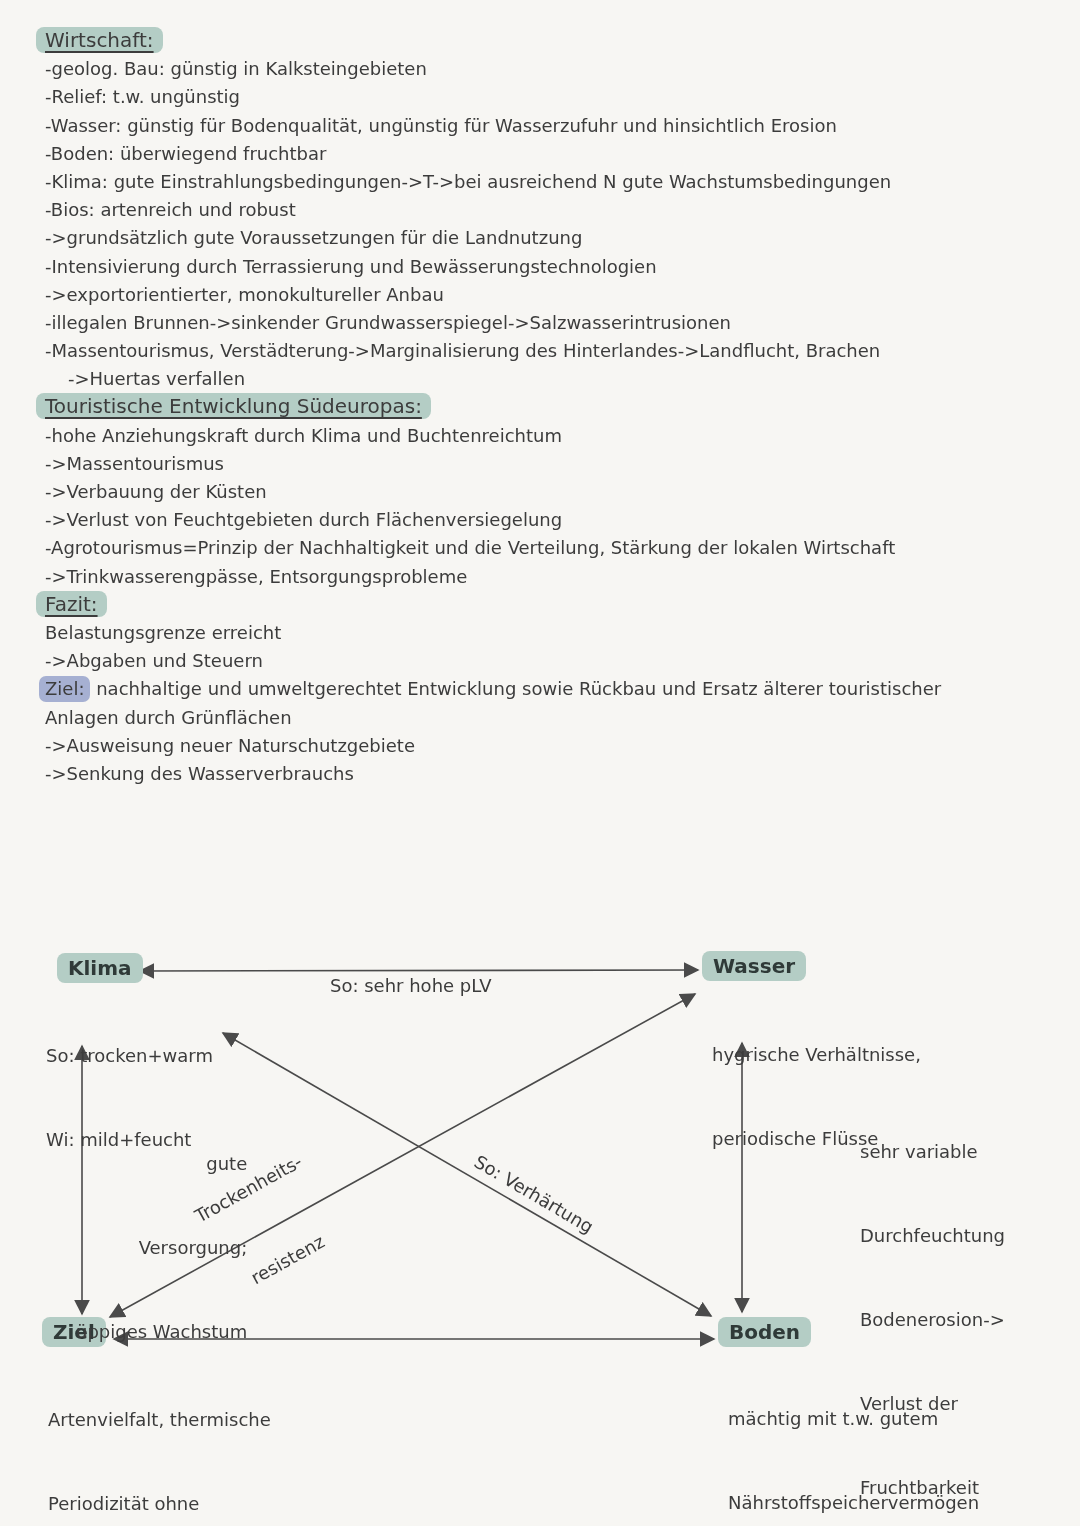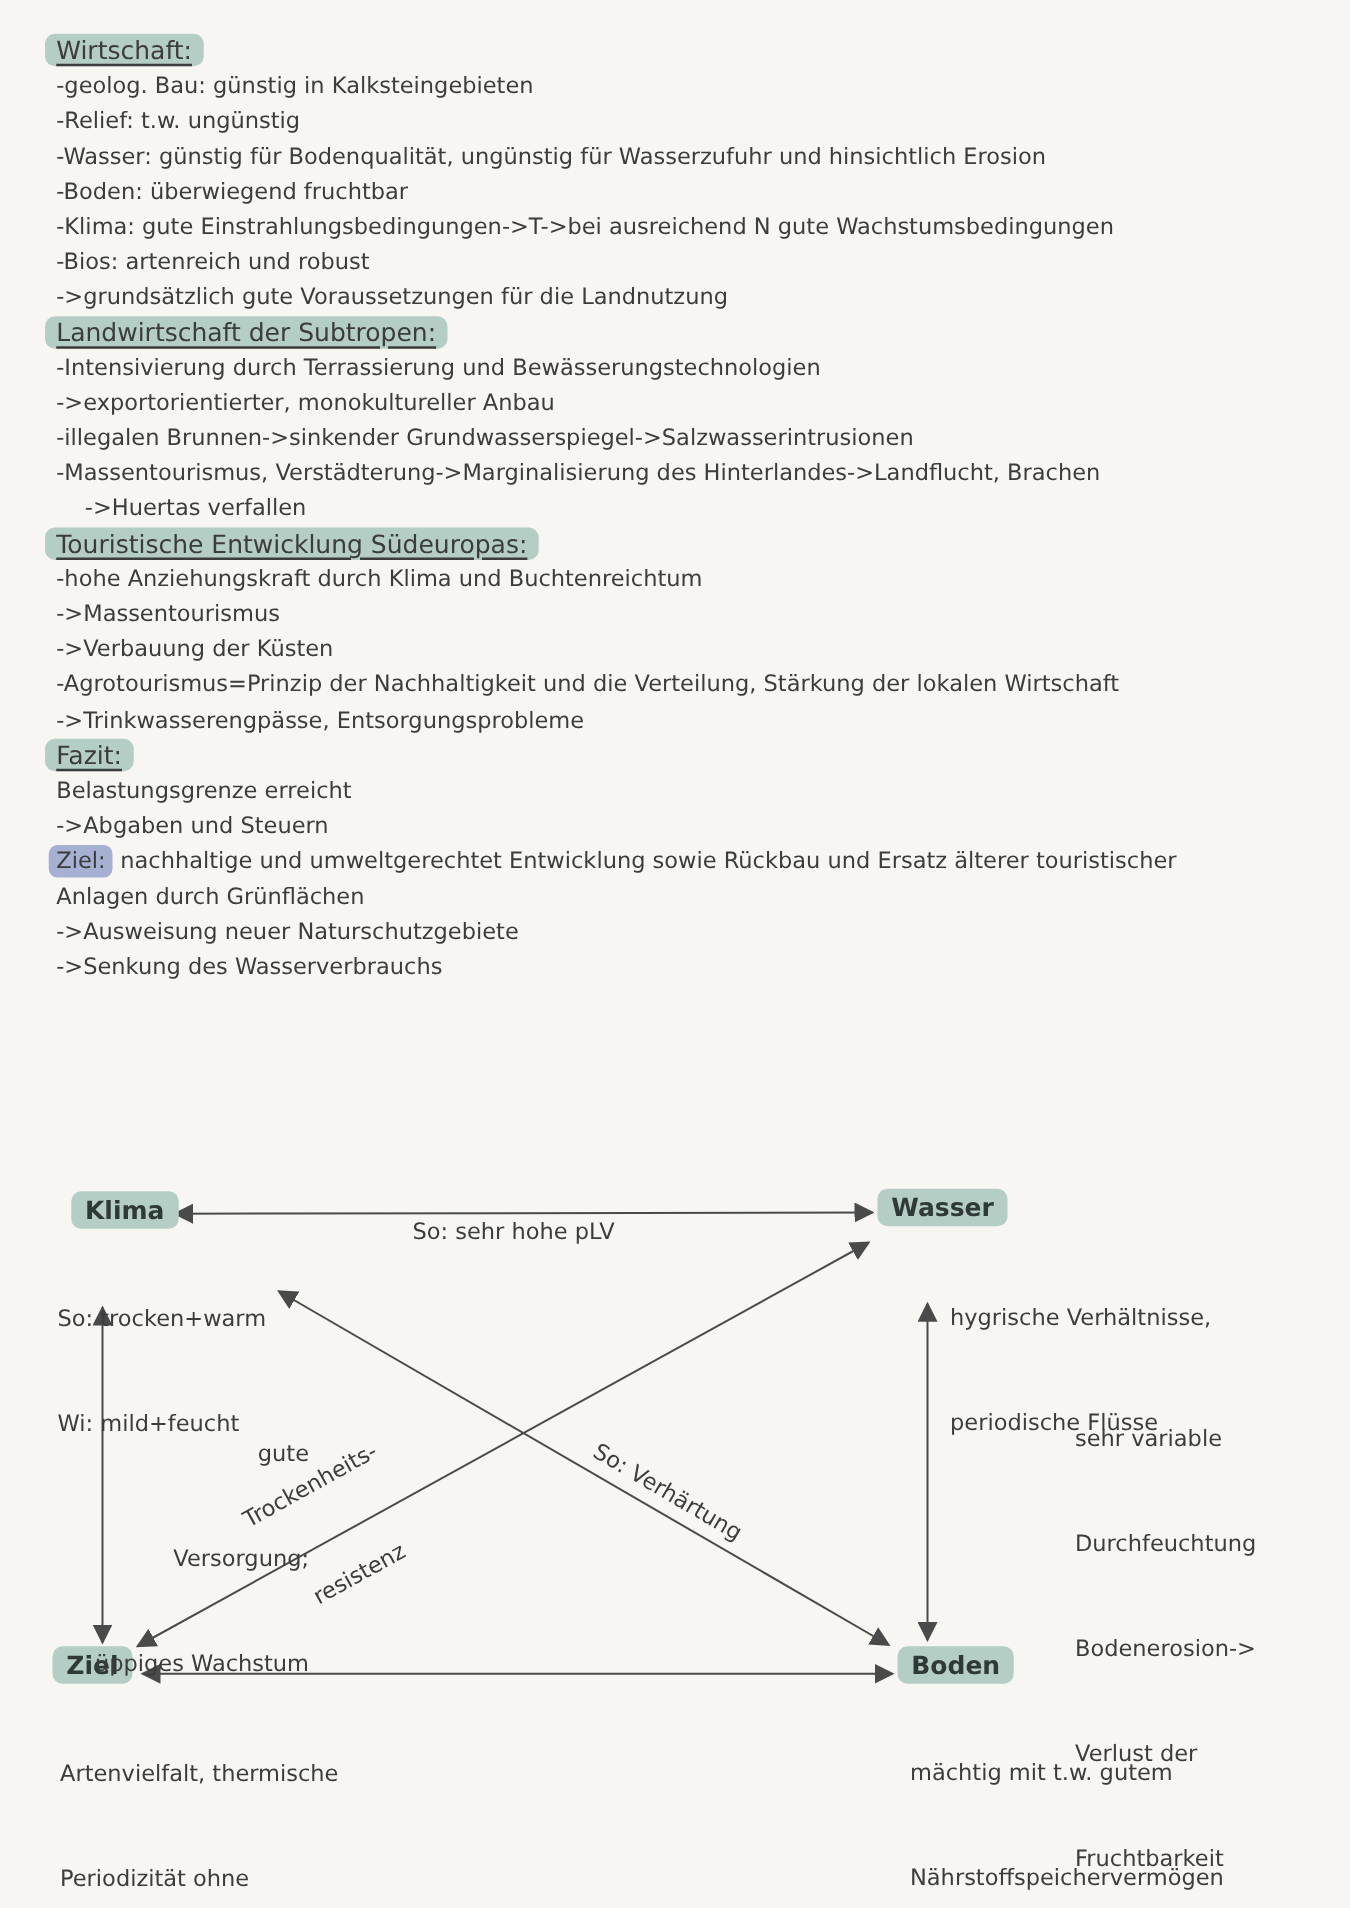--- a/index.html
+++ b/index.html
@@ -45,7 +45,6 @@
   <div class="line">-Bios: artenreich und robust</div>
   <div class="line">-&gt;grundsätzlich gute Voraussetzungen für die Landnutzung</div>
 
-  <div class="line"><span class="hl-green">Landwirtschaft der Subtropen:</span></div>
   <div class="line">-Intensivierung durch Terrassierung und Bewässerungstechnologien</div>
   <div class="line">-&gt;exportorientierter, monokultureller Anbau</div>
   <div class="line">-illegalen Brunnen-&gt;sinkender Grundwasserspiegel-&gt;Salzwasserintrusionen</div>

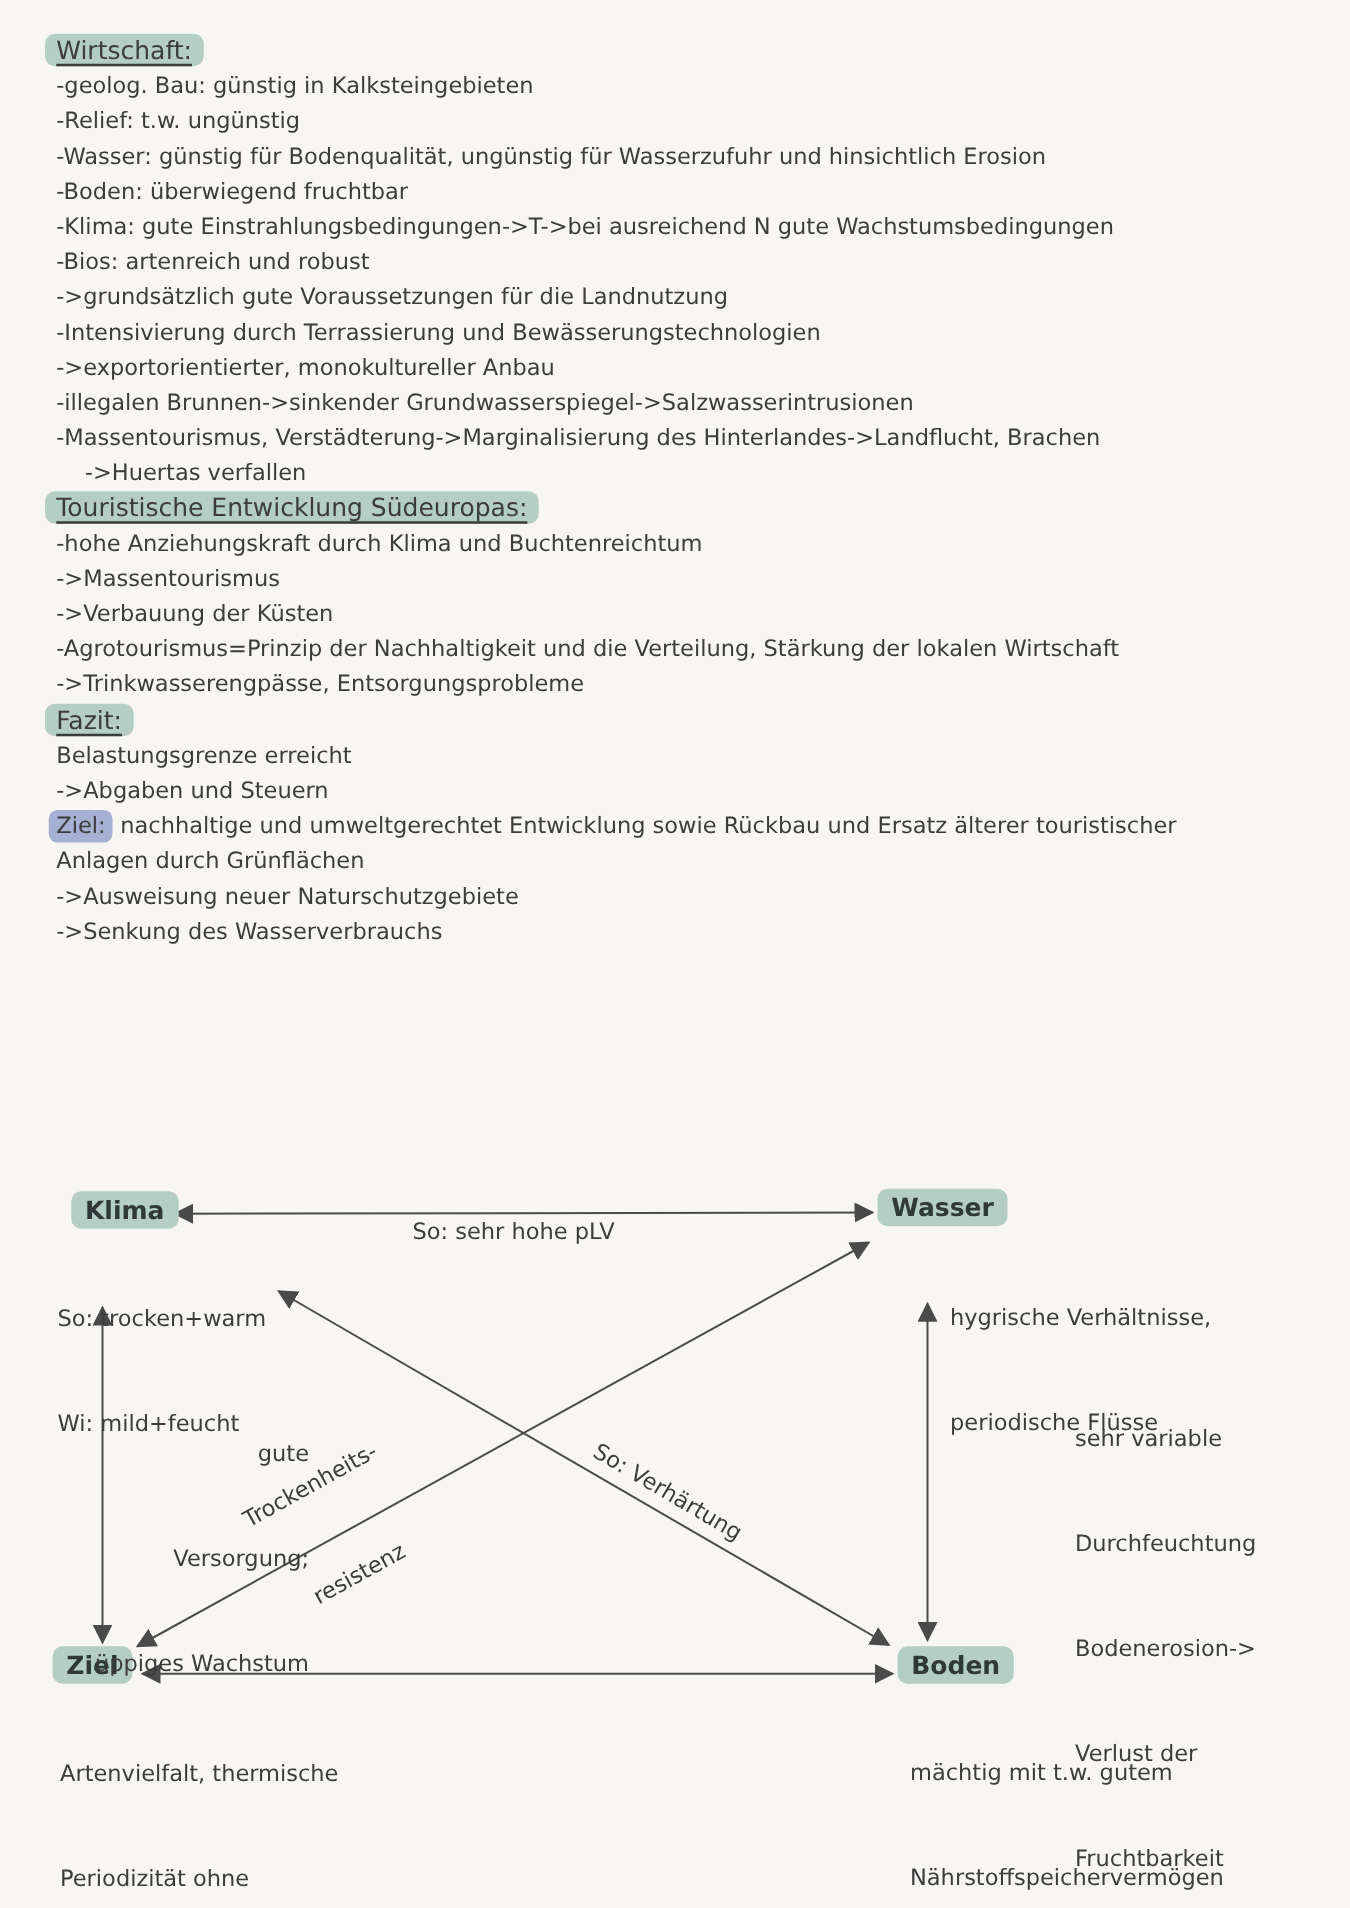--- a/index.html
+++ b/index.html
@@ -55,6 +55,7 @@
   <div class="line">-hohe Anziehungskraft durch Klima und Buchtenreichtum</div>
   <div class="line">-&gt;Massentourismus</div>
   <div class="line">-&gt;Verbauung der Küsten</div>
+  <div class="line">-&gt;Verlust von Feuchtgebieten durch Flächenversiegelung</div>
   <div class="line">-Agrotourismus=Prinzip der Nachhaltigkeit und die Verteilung, Stärkung der lokalen Wirtschaft</div>
   <div class="line">-&gt;Trinkwasserengpässe, Entsorgungsprobleme</div>
 

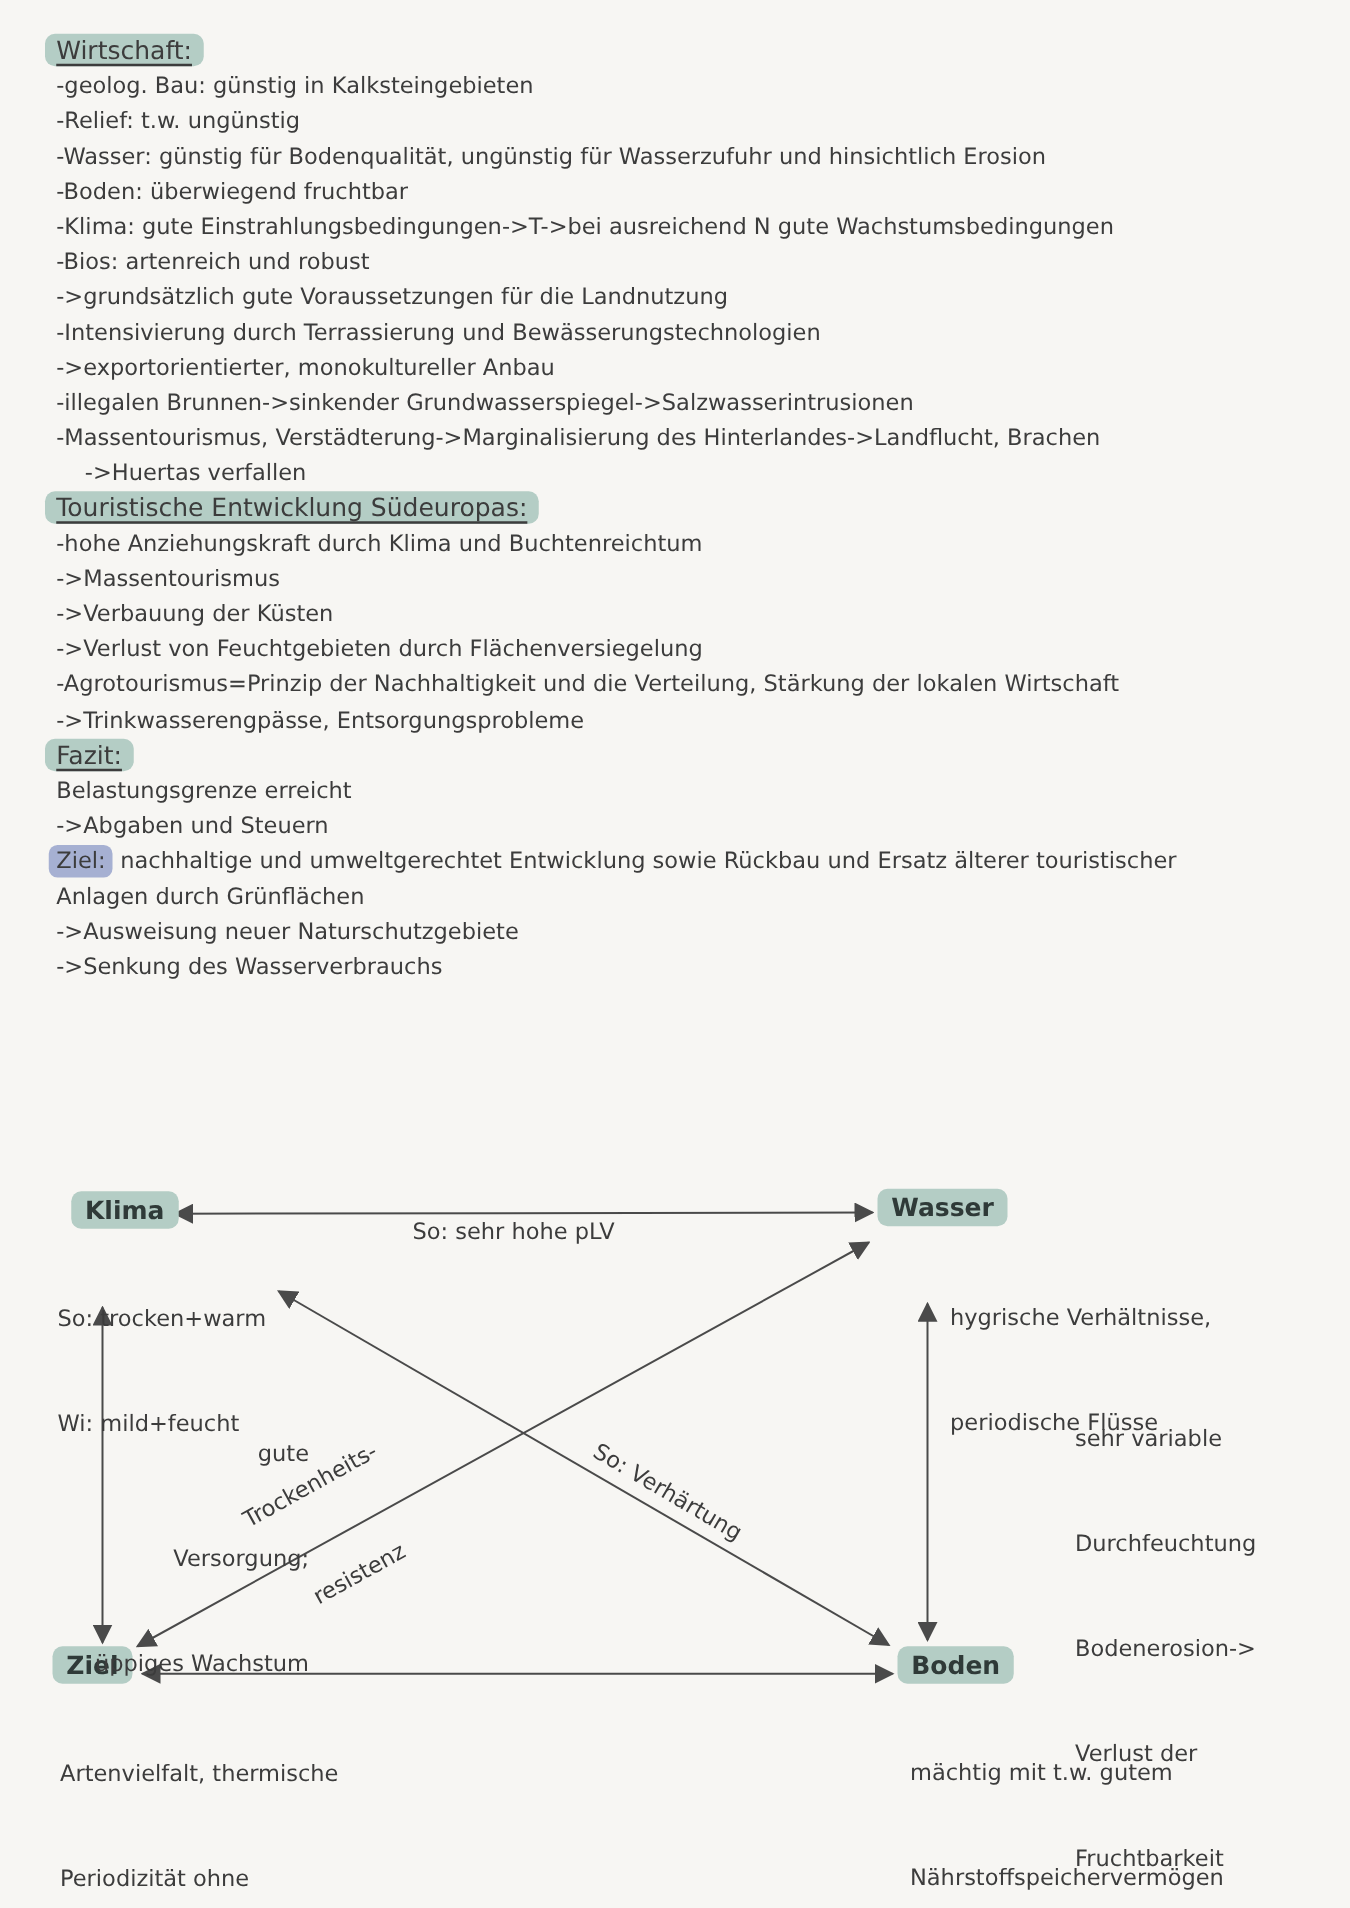--- a/index.html
+++ b/index.html
@@ -92,7 +92,7 @@
   </div>
 
   <div class="pill" style="left:702px;top:951px;">Wasser</div>
-  <div class="dtext" style="left:712px;top:985px;margin-left:48px;">
+  <div class="dtext" style="left:712px;top:985px;">
     <div>hygrische Verhältnisse,</div>
     <div>periodische Flüsse</div>
   </div>

